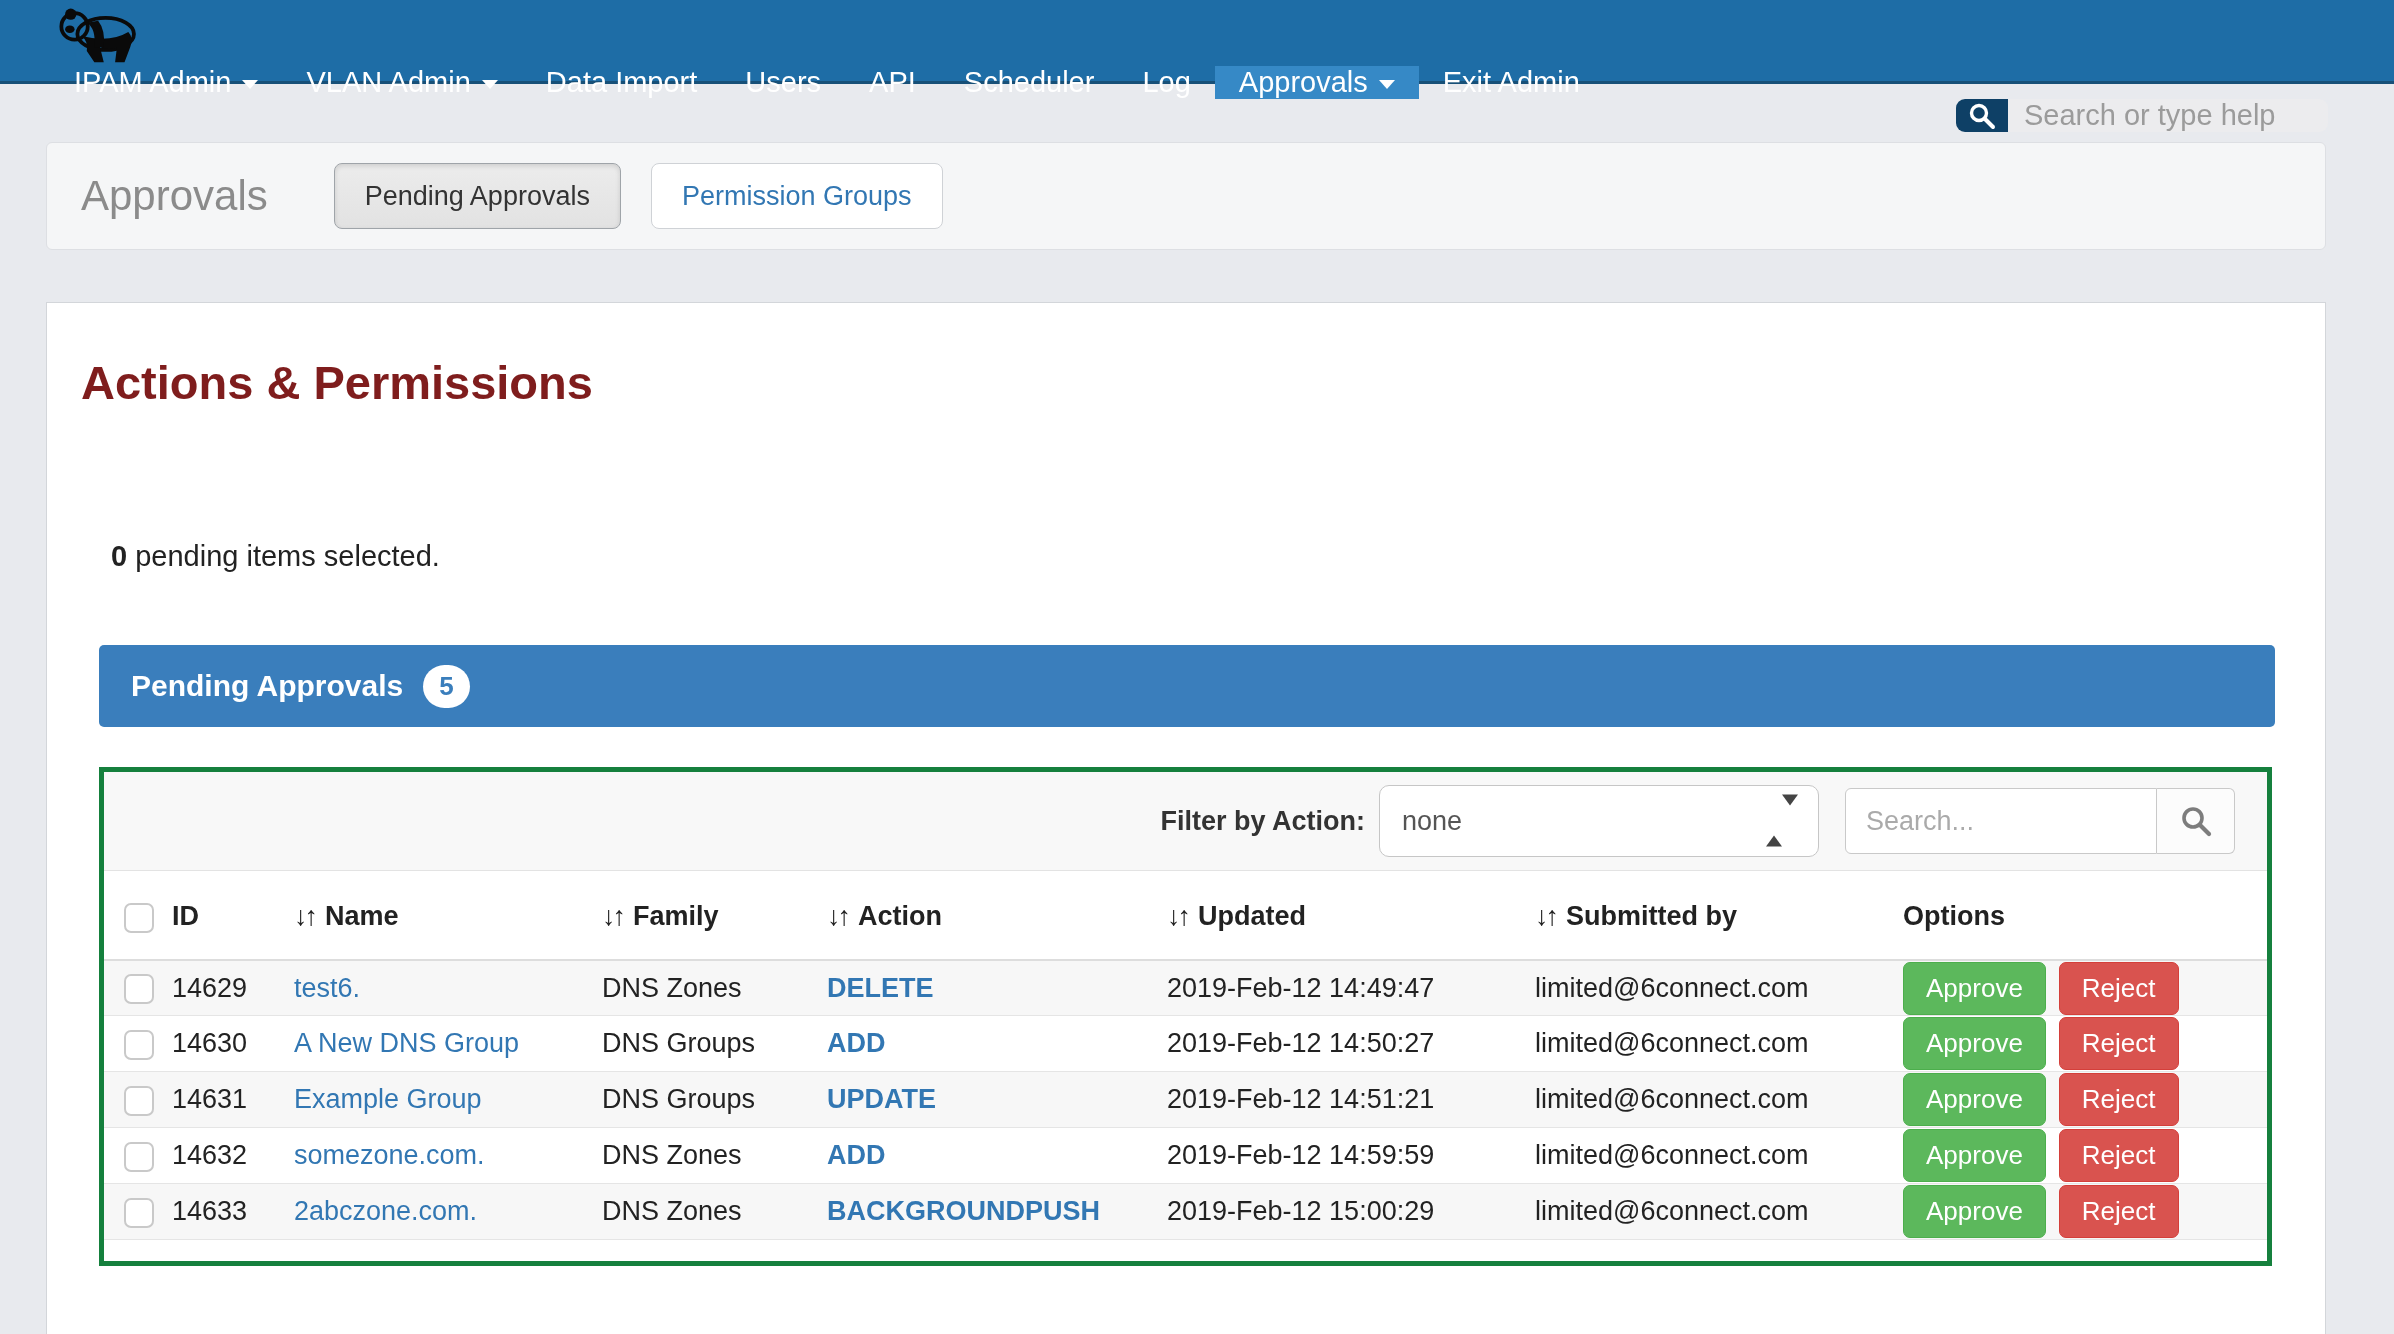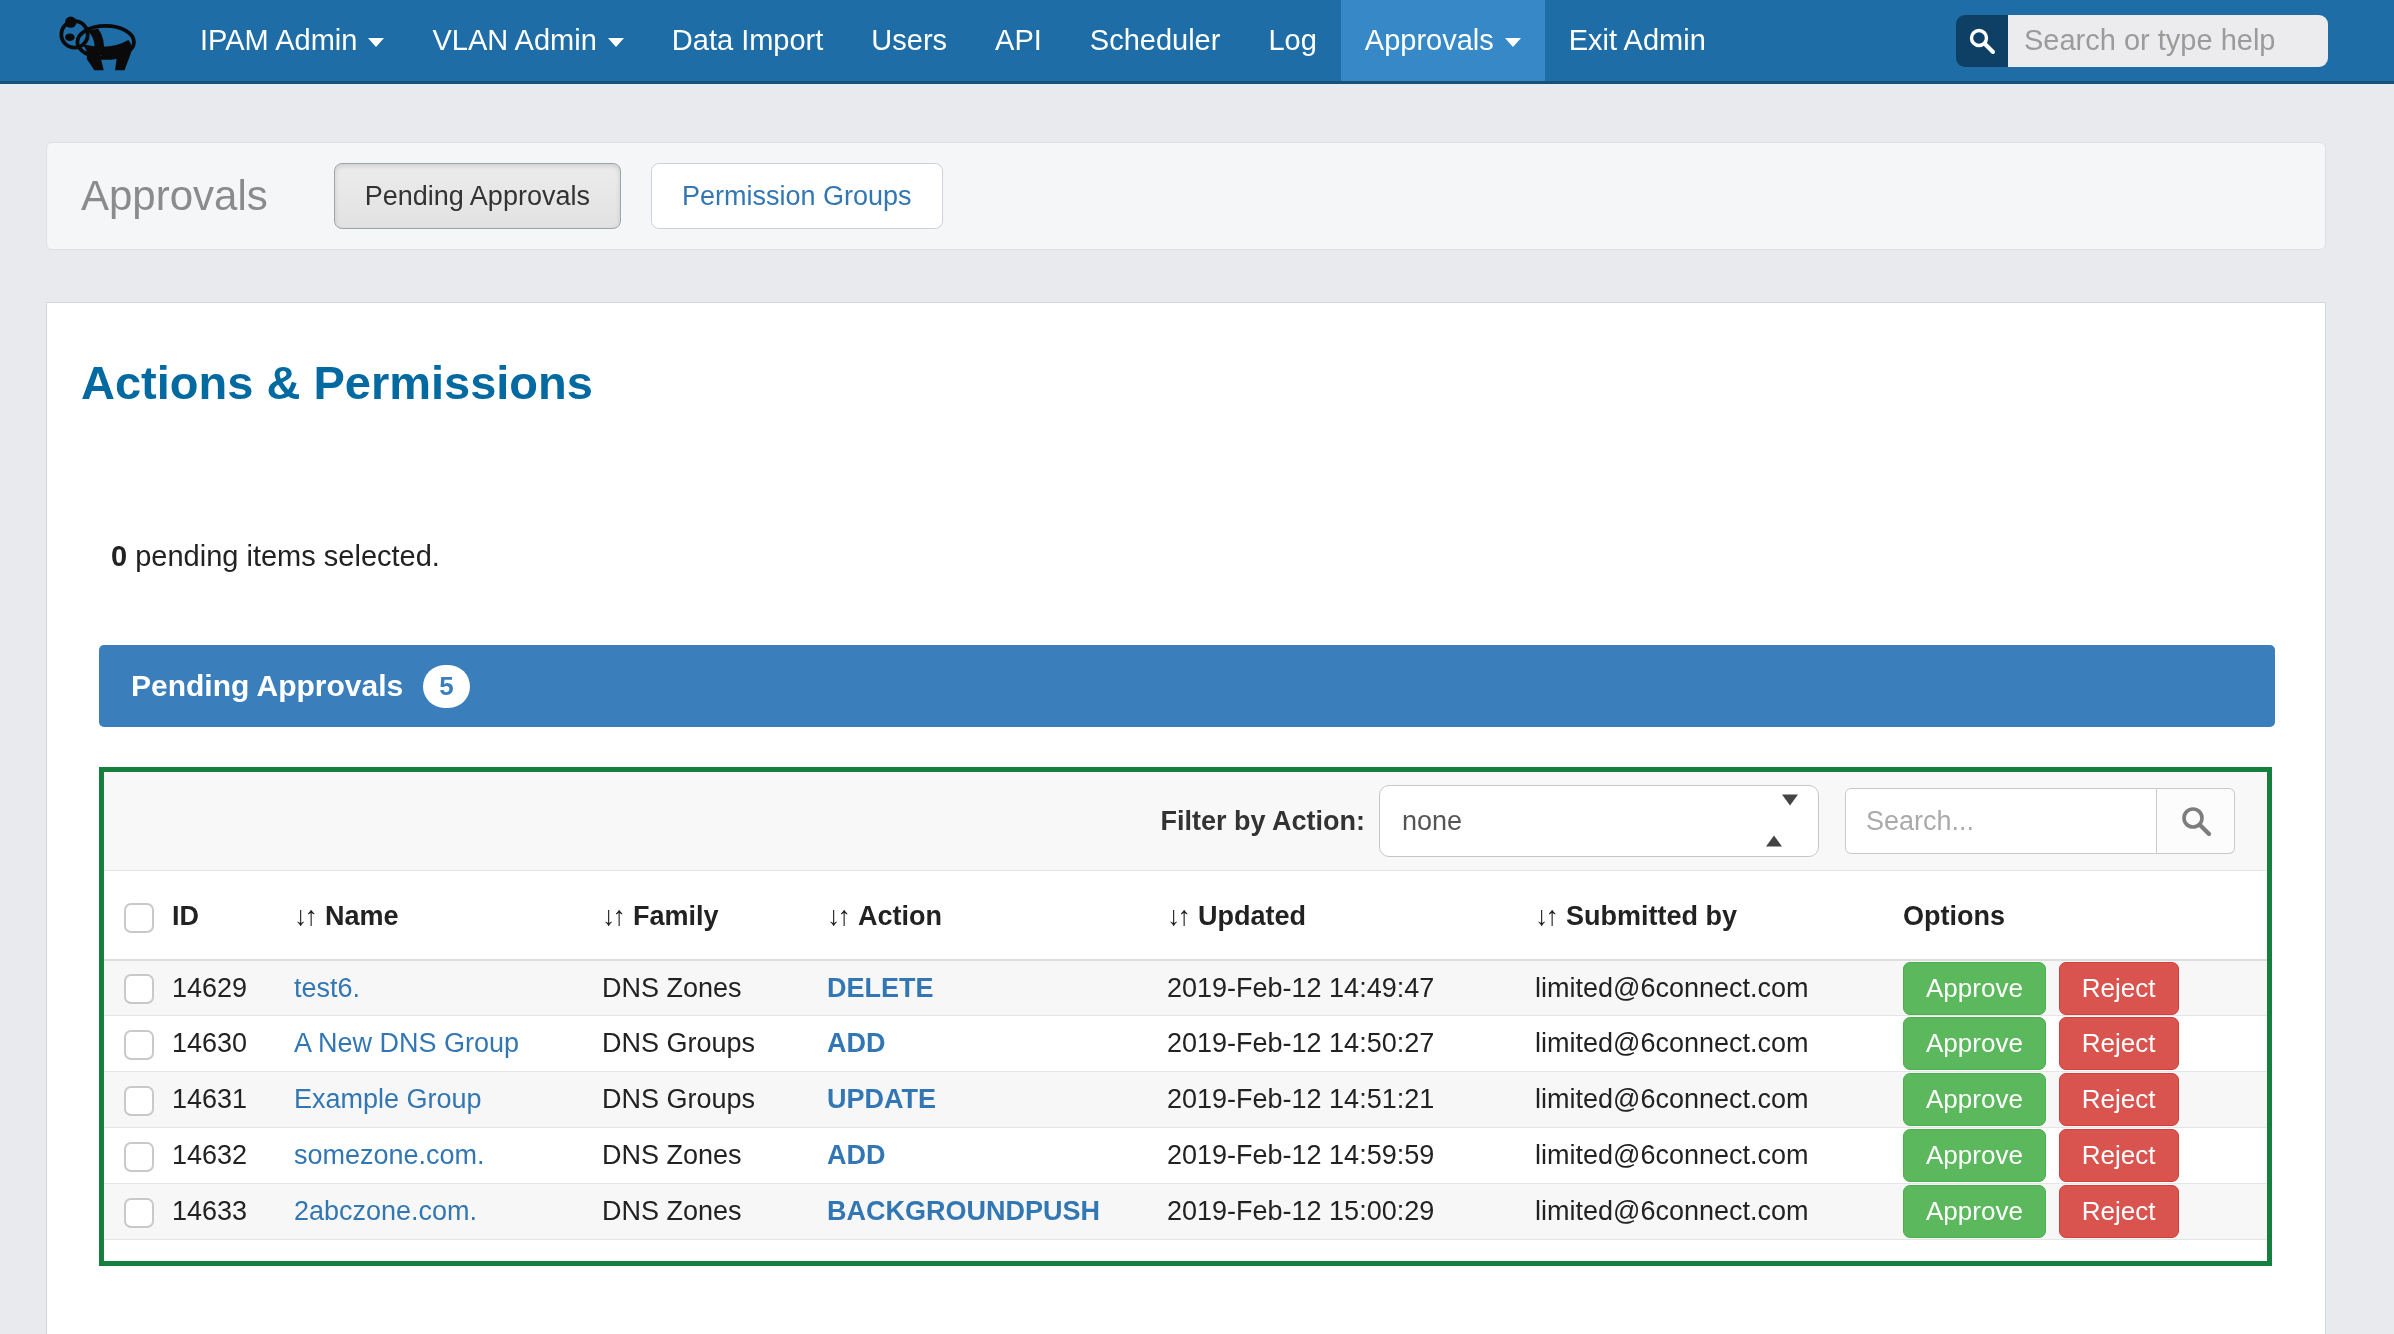--- a/index.html
+++ b/index.html
@@ -8,7 +8,7 @@
 
   
   .navbar { height:84px; background:#1e6da6; border-bottom:3px solid #175078;
-            display:flex; align-items:stretch; padding-left:50px; }
+            display:flex; align-items:stretch; padding-left:50px;flex-direction:column; }
   .logo { display:flex; align-items:center; margin-right:26px; }
   .nav-items { display:flex; align-items:stretch; }
   .nav-item { display:flex; align-items:center; padding:0 24px; color:#fff;

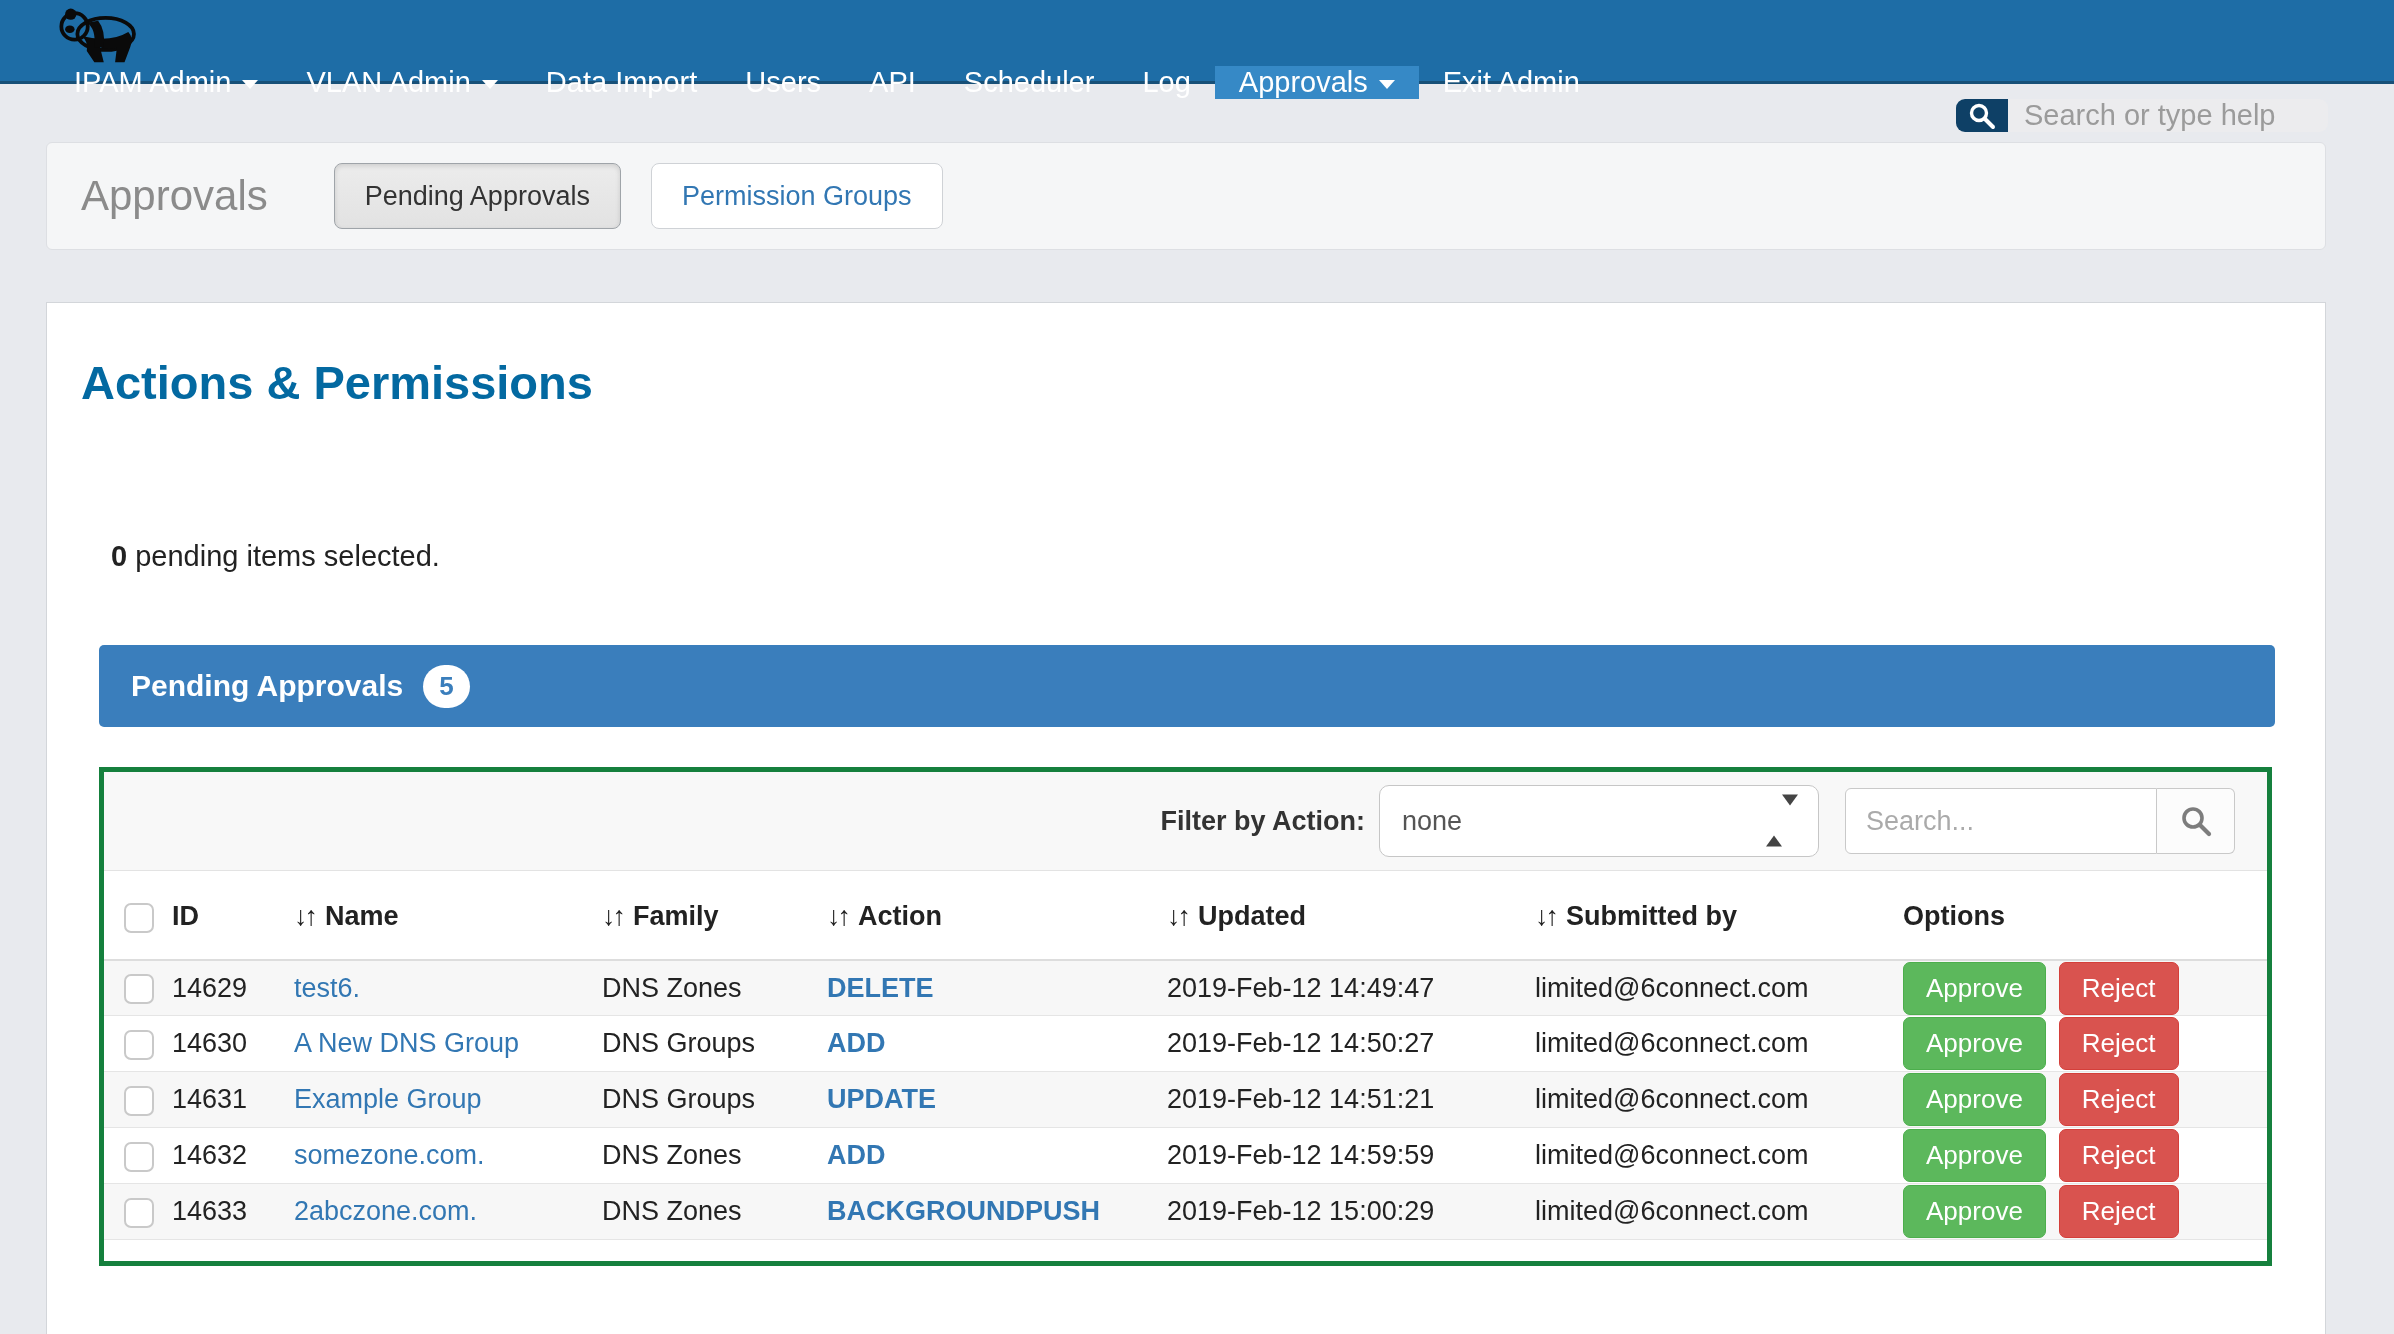--- a/index.html
+++ b/index.html
@@ -37,7 +37,7 @@
 
   
   .main-panel { margin:52px 68px 0 46px; background:#fff; border:1px solid #d3d6da; height:1100px; }
-  .main-heading { padding-top:52px; margin-left:34px; font-size:47px; font-weight:bold; color:#0369a1; }
+  .main-heading { padding-top:52px; margin-left:34px; font-size:47px; font-weight:bold; color:#7f1d1d; }
   .selected-line { margin:130px 14px 0 64px; font-size:29px; color:#222; }
   .selected-line b { font-weight:bold; }
 

